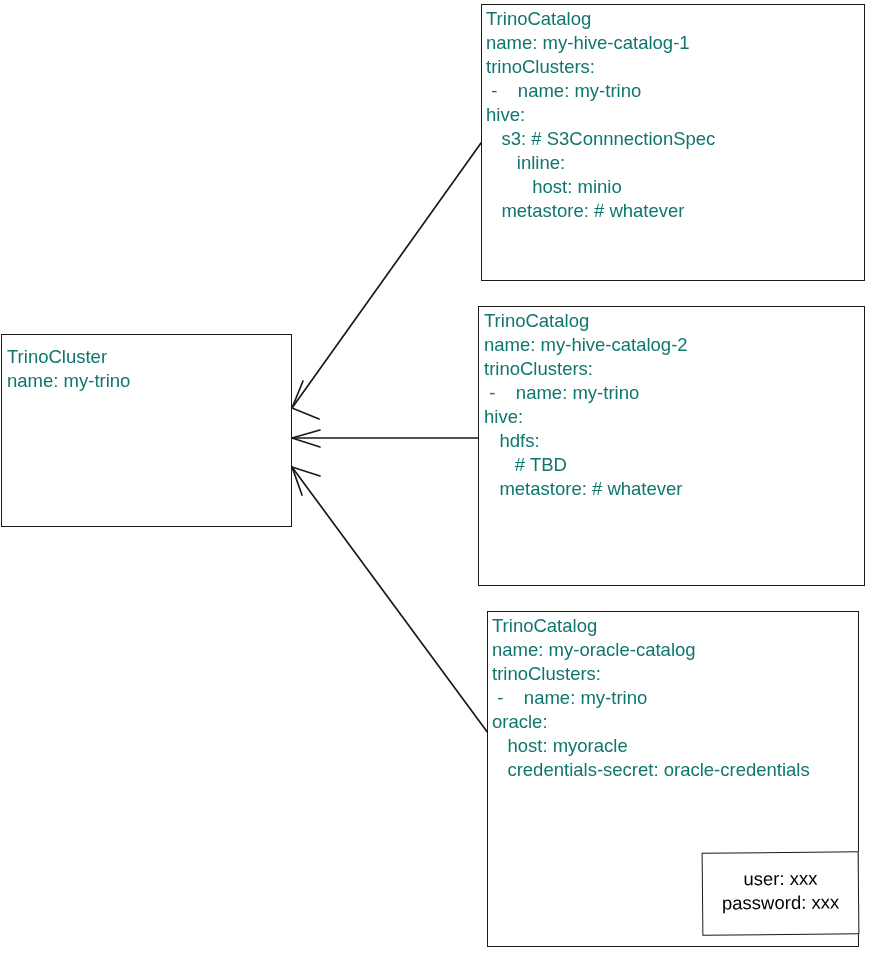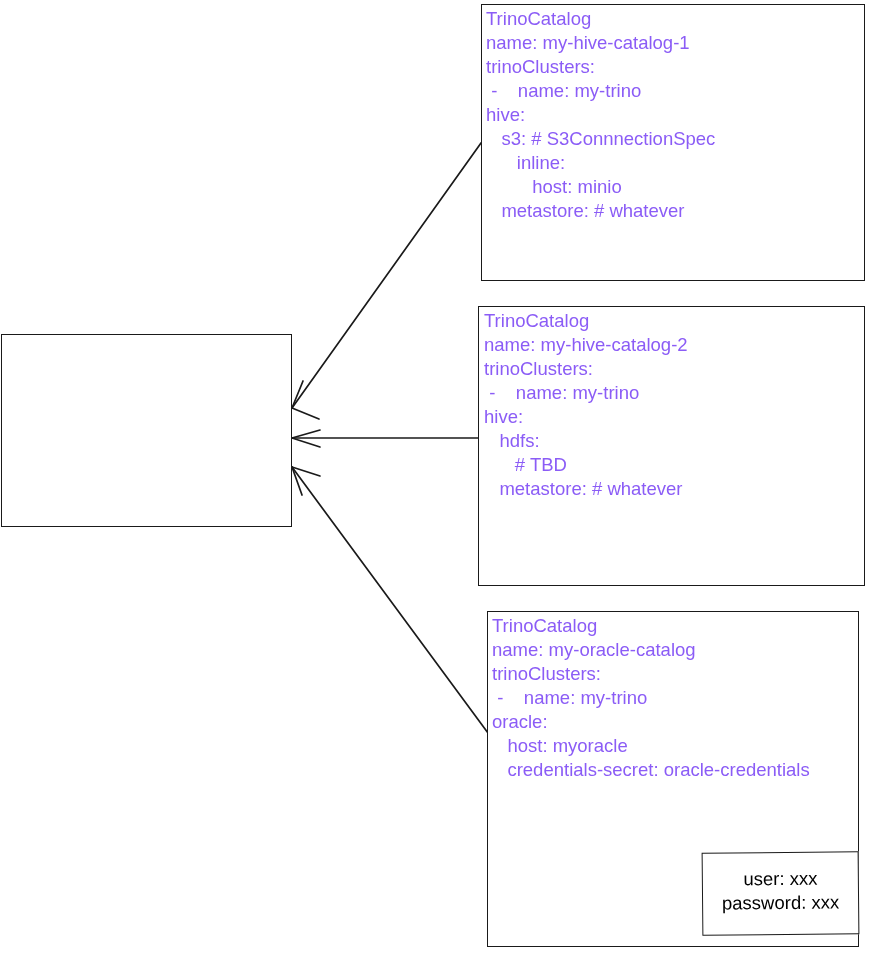--- a/index.html
+++ b/index.html
@@ -37,7 +37,7 @@
     font-family: "Liberation Sans", sans-serif;
     font-size: 18.5px;
     line-height: 24px;
-    color: #8b5cf6;
+    color: #0f766e;
     white-space: pre;
     letter-spacing: 0px;
   }

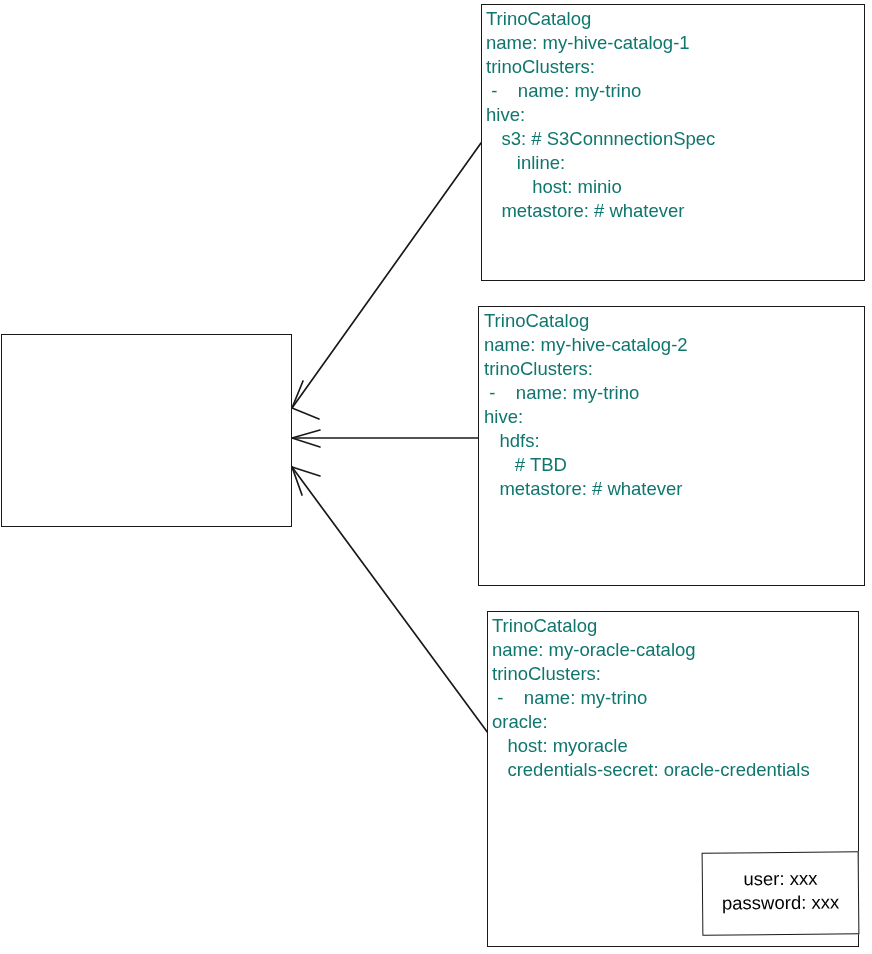--- a/index.html
+++ b/index.html
@@ -95,6 +95,8 @@
   </svg>
 
   <div class="node-box" style="left:1px; top:334px; width:291px; height:193px;"></div>
+  <div class="node-text" style="left:7px; top:345px; width:280px;">TrinoCluster
+name: my-trino</div>
 
   <div class="node-box" style="left:481px; top:4px; width:384px; height:277px;"></div>
   <div class="node-text" style="left:486px; top:7px; width:375px;">TrinoCatalog

